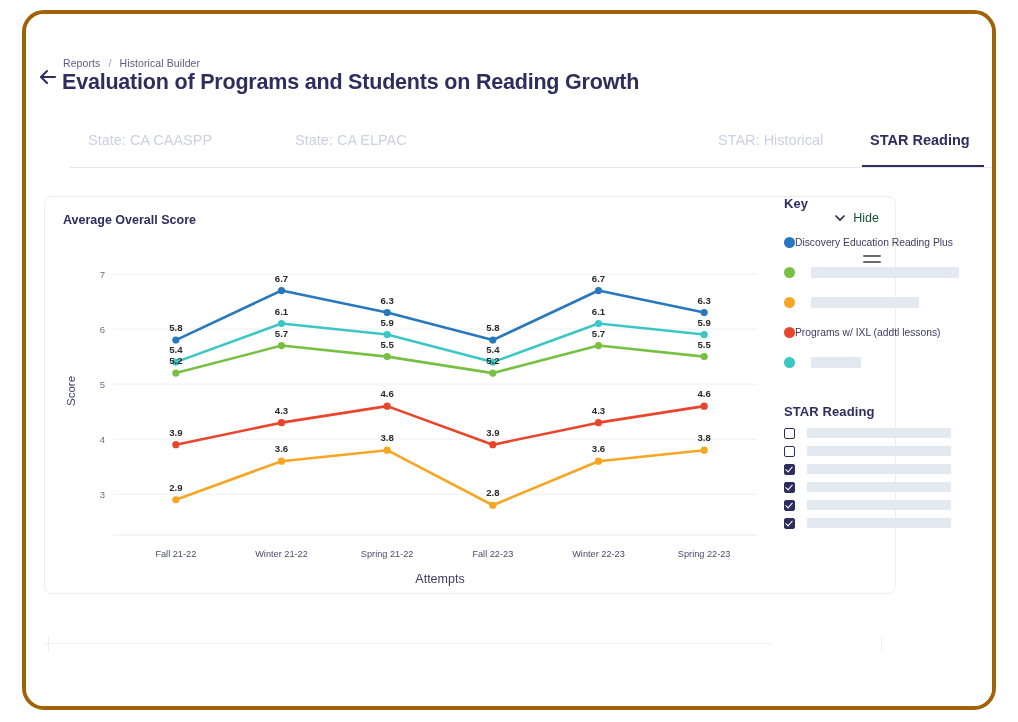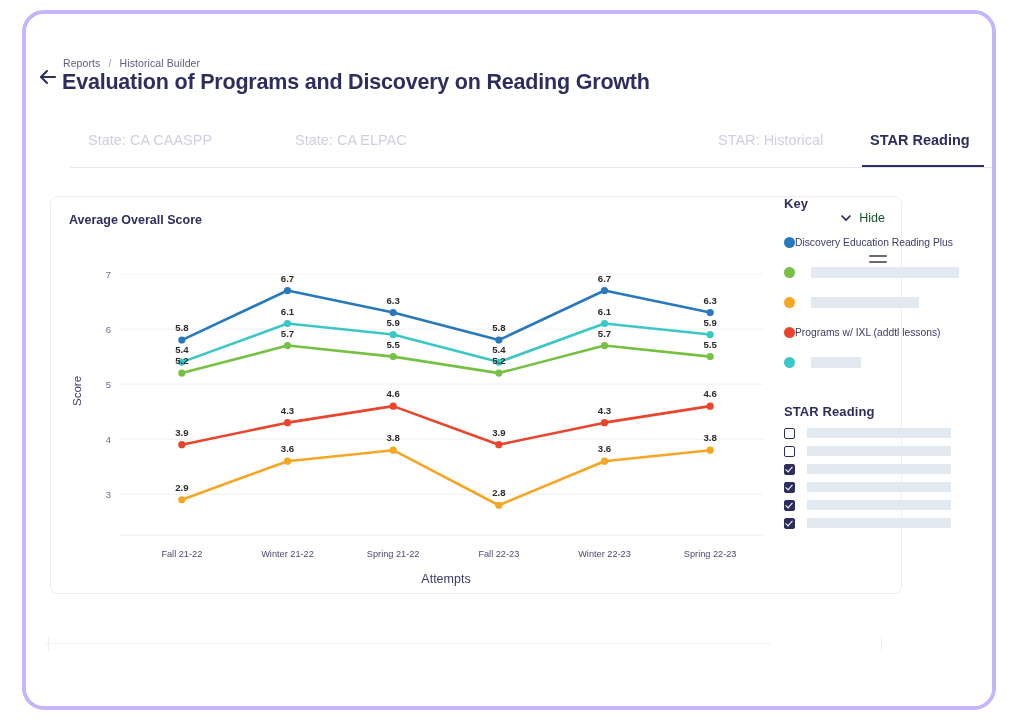--- a/index.html
+++ b/index.html
@@ -14,7 +14,7 @@
     left: 22px; top: 10px;
     width: 974px; height: 700px;
     background: #ffffff;
-    border: 4px solid #c4b5fd;
+    border: 4px solid #a16207;
     border-radius: 22px;
     overflow: hidden;
   }

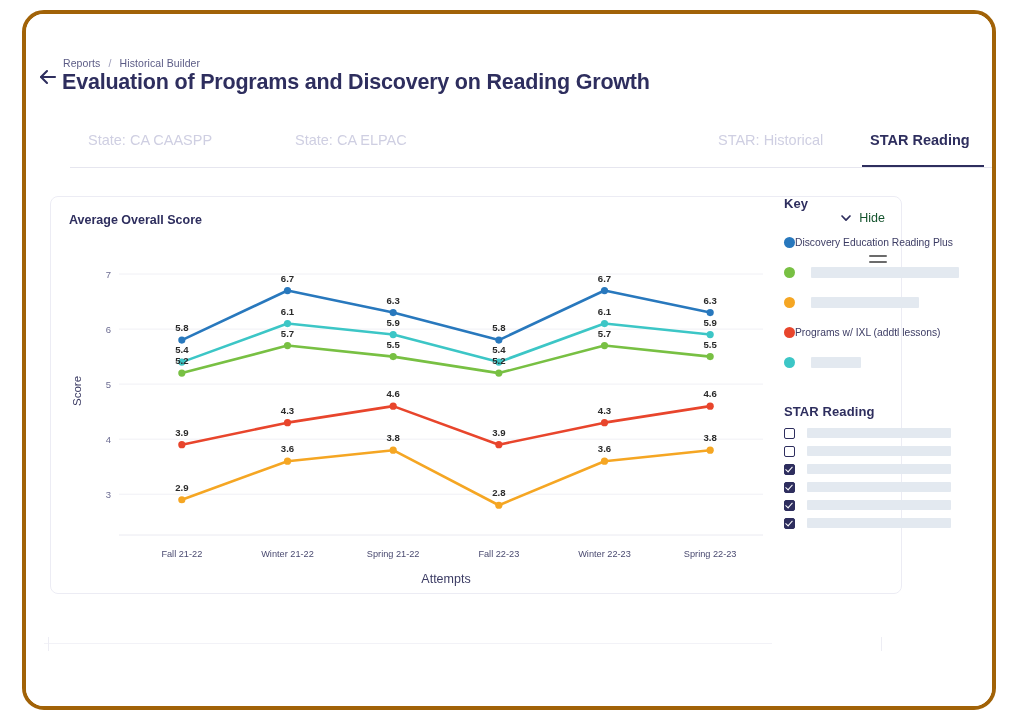--- a/index.html
+++ b/index.html
@@ -155,7 +155,7 @@
       <span class="sep">/</span>
       <span class="crumb">Historical Builder</span>
     </div>
-    <div class="page-title">Evaluation of Programs and Discovery on Reading Growth</div>
+    <div class="page-title">Evaluation of Programs and Students on Reading Growth</div>
   </div>
 
   <div class="tabs-wrap">

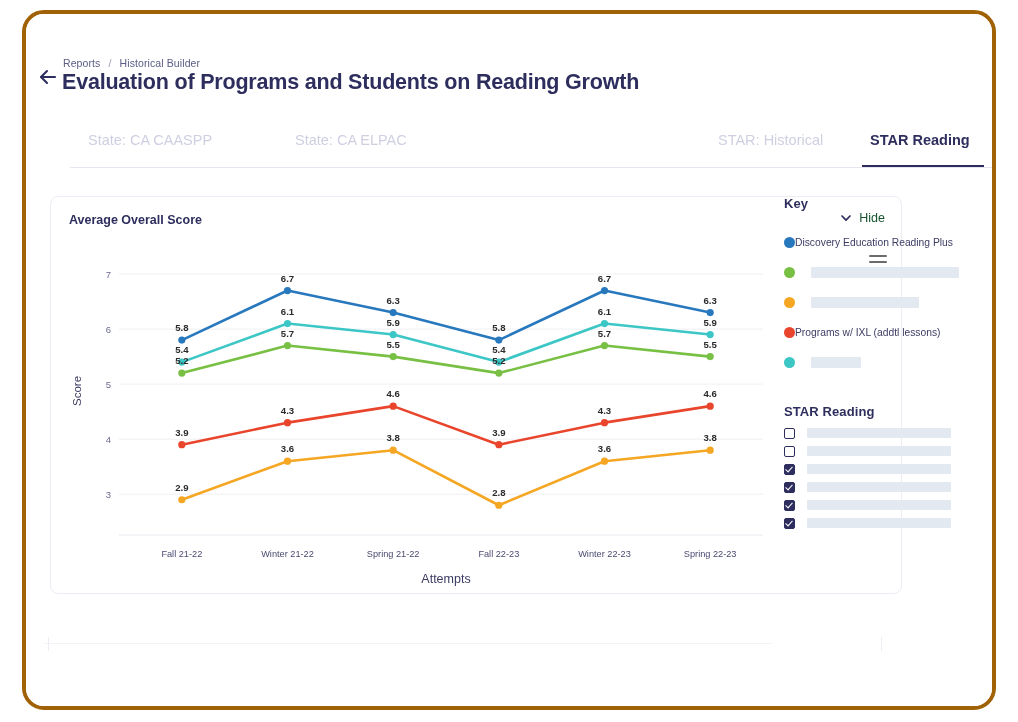--- a/index.html
+++ b/index.html
@@ -69,7 +69,6 @@
     background: #fff;
     border: 1px solid #ececf4;
     border-radius: 8px;
-    margin-left: 6px;
   }
   .chart-card-head {
     position: absolute; left: 0; top: 0; width: 100%; height: 46px;

